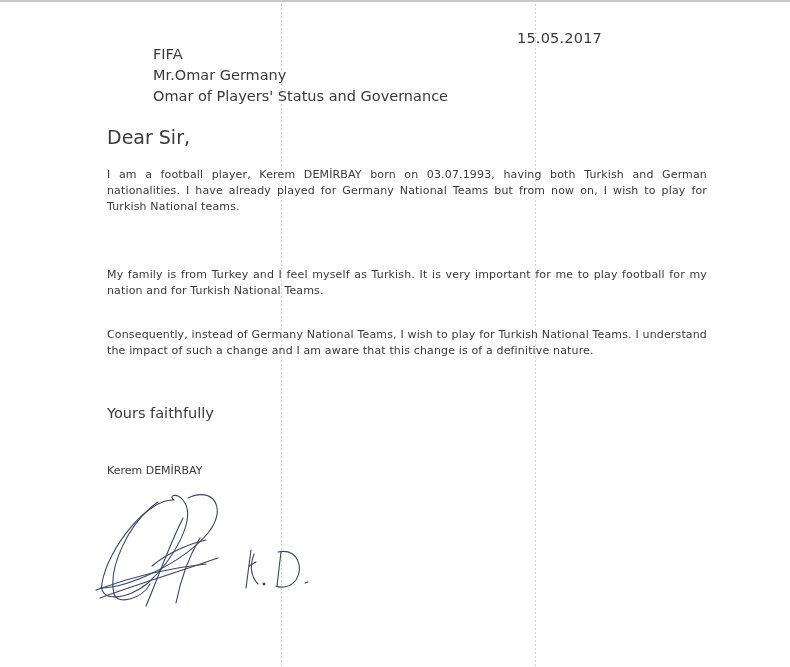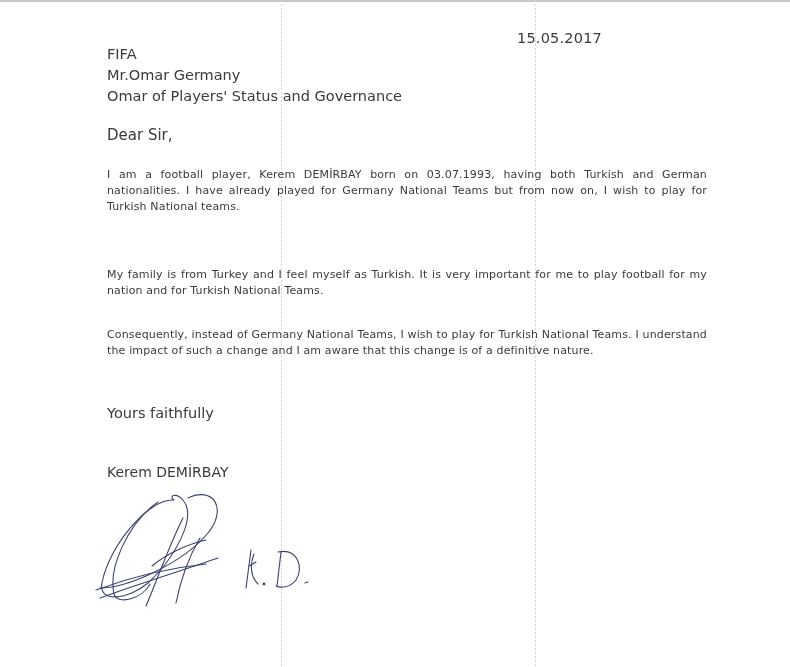--- a/index.html
+++ b/index.html
@@ -29,7 +29,7 @@
       position: absolute; left: 107px; top: 44px;
       font-size: 14.5px; line-height: 21px;
     }
-    .addr div { white-space: nowrap; }
+    .addr div { white-space: nowrap; margin-left: 46px; }
     .salutation { position: absolute; left: 107px; top: 126px; font-size: 15px; }
     .para {
       position: absolute; left: 107px; width: 600px;

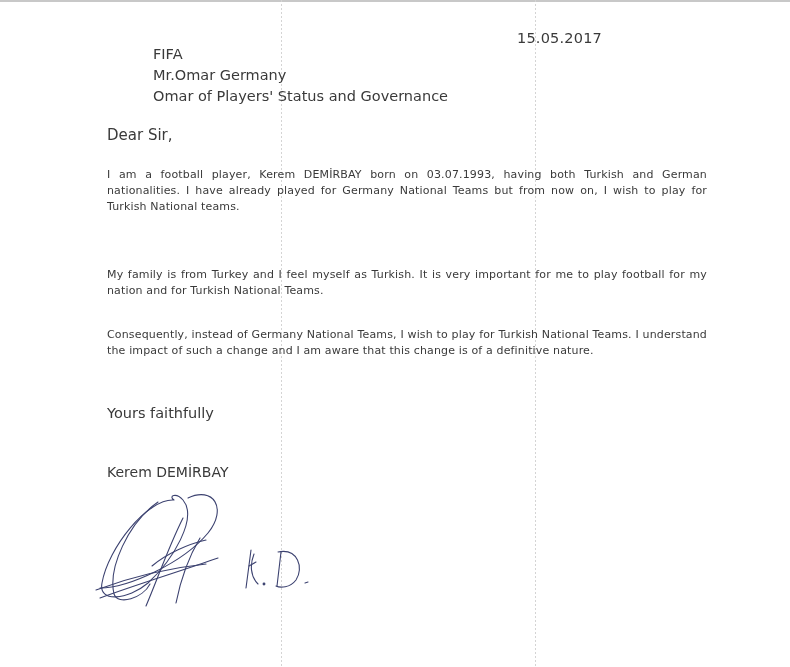--- a/index.html
+++ b/index.html
@@ -30,7 +30,7 @@
       font-size: 14.5px; line-height: 21px;
     }
     .addr div { white-space: nowrap; margin-left: 46px; }
-    .salutation { position: absolute; left: 107px; top: 126px; font-size: 15px; }
+    .salutation { position: absolute; left: 107px; top: 126px; font-size: 19px; }
     .para {
       position: absolute; left: 107px; width: 600px;
       font-size: 11px; line-height: 16px;

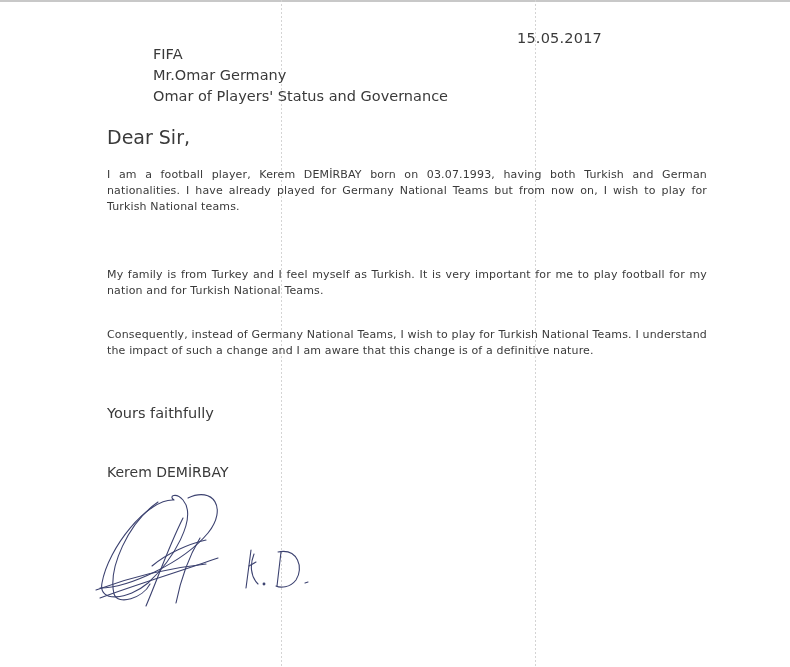--- a/index.html
+++ b/index.html
@@ -41,7 +41,7 @@
     .p2 { top: 267px; }
     .p3 { top: 327px; }
     .closing { position: absolute; left: 107px; top: 405px; font-size: 14.5px; text-align: right; }
-    .signame { position: absolute; left: 107px; top: 464px; font-size: 14px; }
+    .signame { position: absolute; left: 107px; top: 464px; font-size: 11px; }
     .signature { position: absolute; left: 88px; top: 488px; width: 240px; height: 120px; }
   </style>
 </head>

